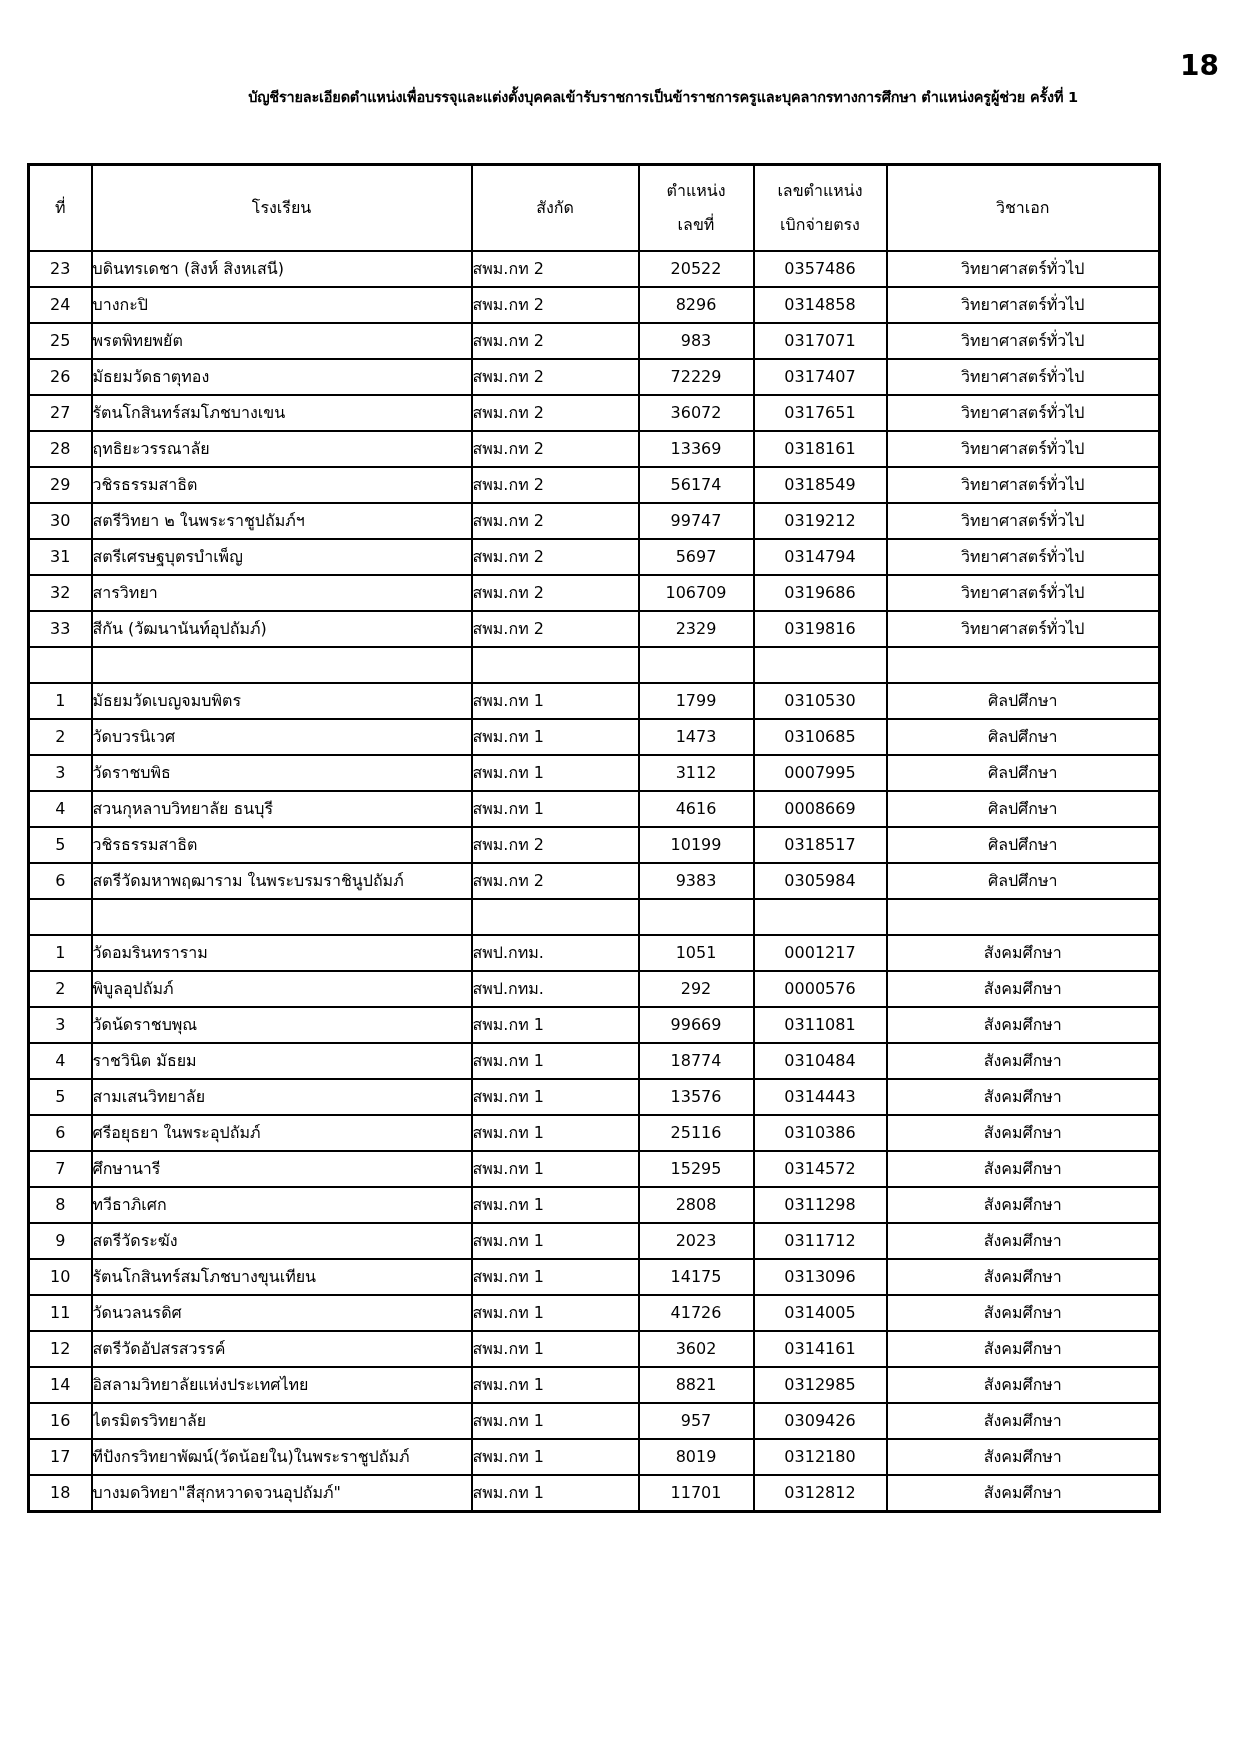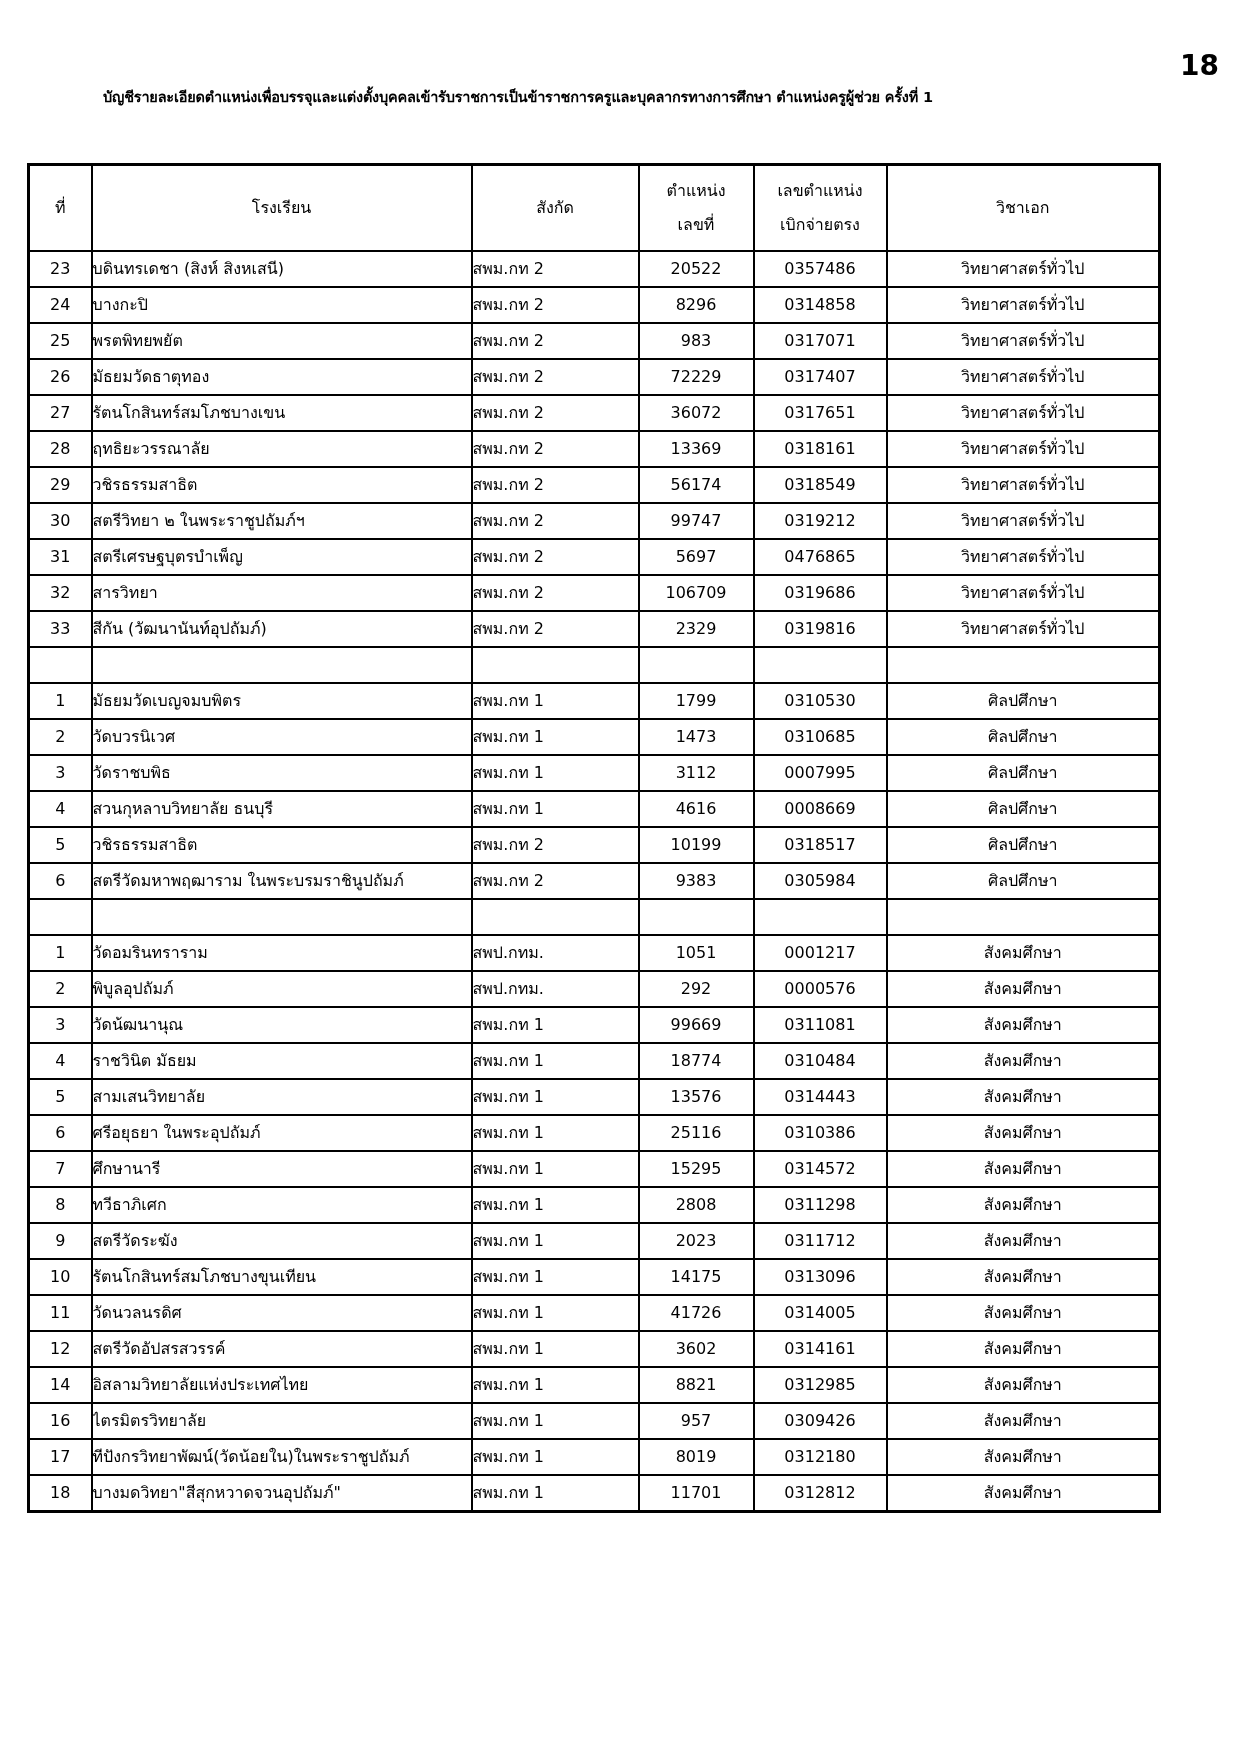--- a/index.html
+++ b/index.html
@@ -14,7 +14,7 @@
   .doc-title {
     position: absolute; left: 103px; top: 86px; width: 975px;
     font-family: "DejaVu Sans", sans-serif; font-weight: bold; font-size: 14.5px; line-height: 22px;
-    white-space: nowrap; letter-spacing: -0.2px;
+    white-space: nowrap; letter-spacing: -0.2px; text-align: right;
   }
   table.positions {
     position: absolute; left: 27px; top: 163px;

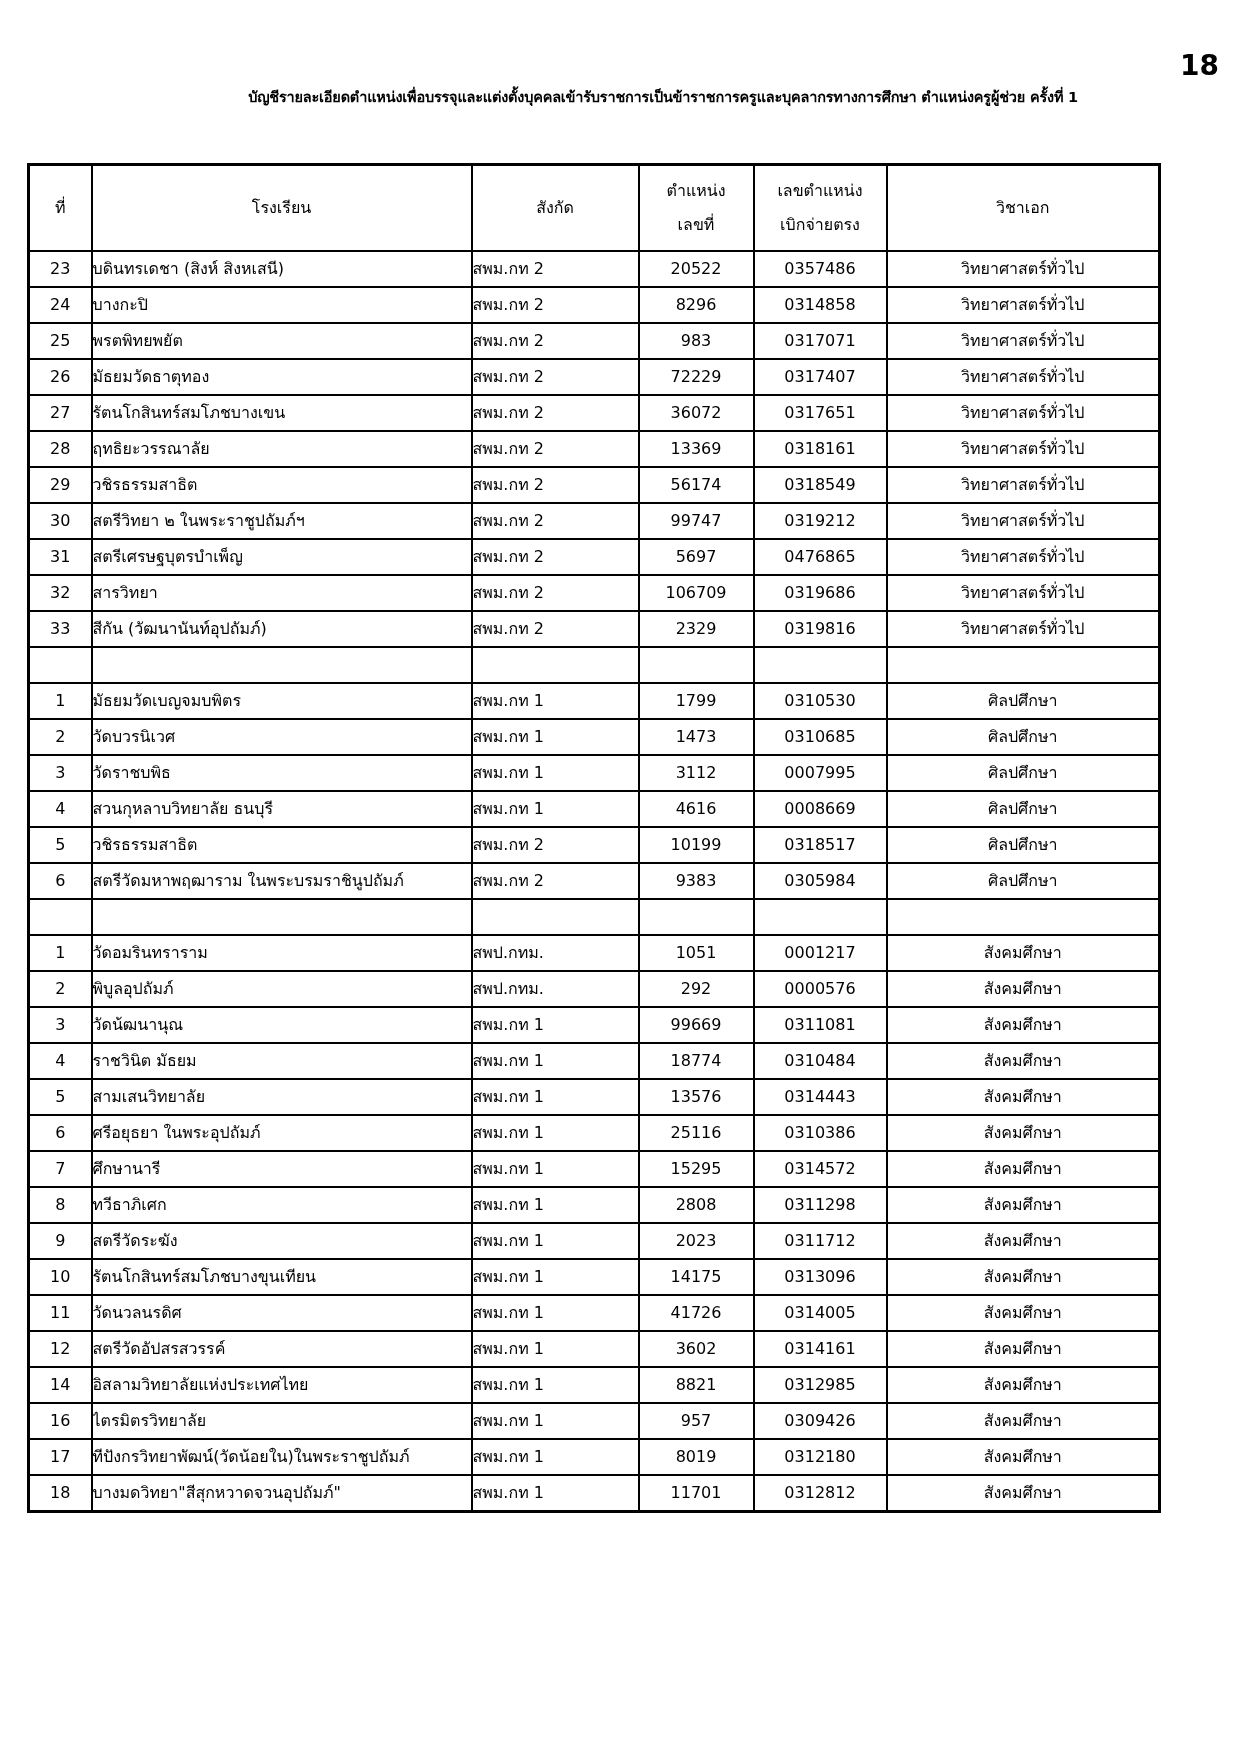--- a/index.html
+++ b/index.html
@@ -138,7 +138,7 @@
         <td class="left">สตรีเศรษฐบุตรบำเพ็ญ</td>
         <td class="left">สพม.กท 2</td>
         <td class="center">5697</td>
-        <td class="center">0476865</td>
+        <td class="center">0314794</td>
         <td class="center">วิทยาศาสตร์ทั่วไป</td>
       </tr>
       <tr>

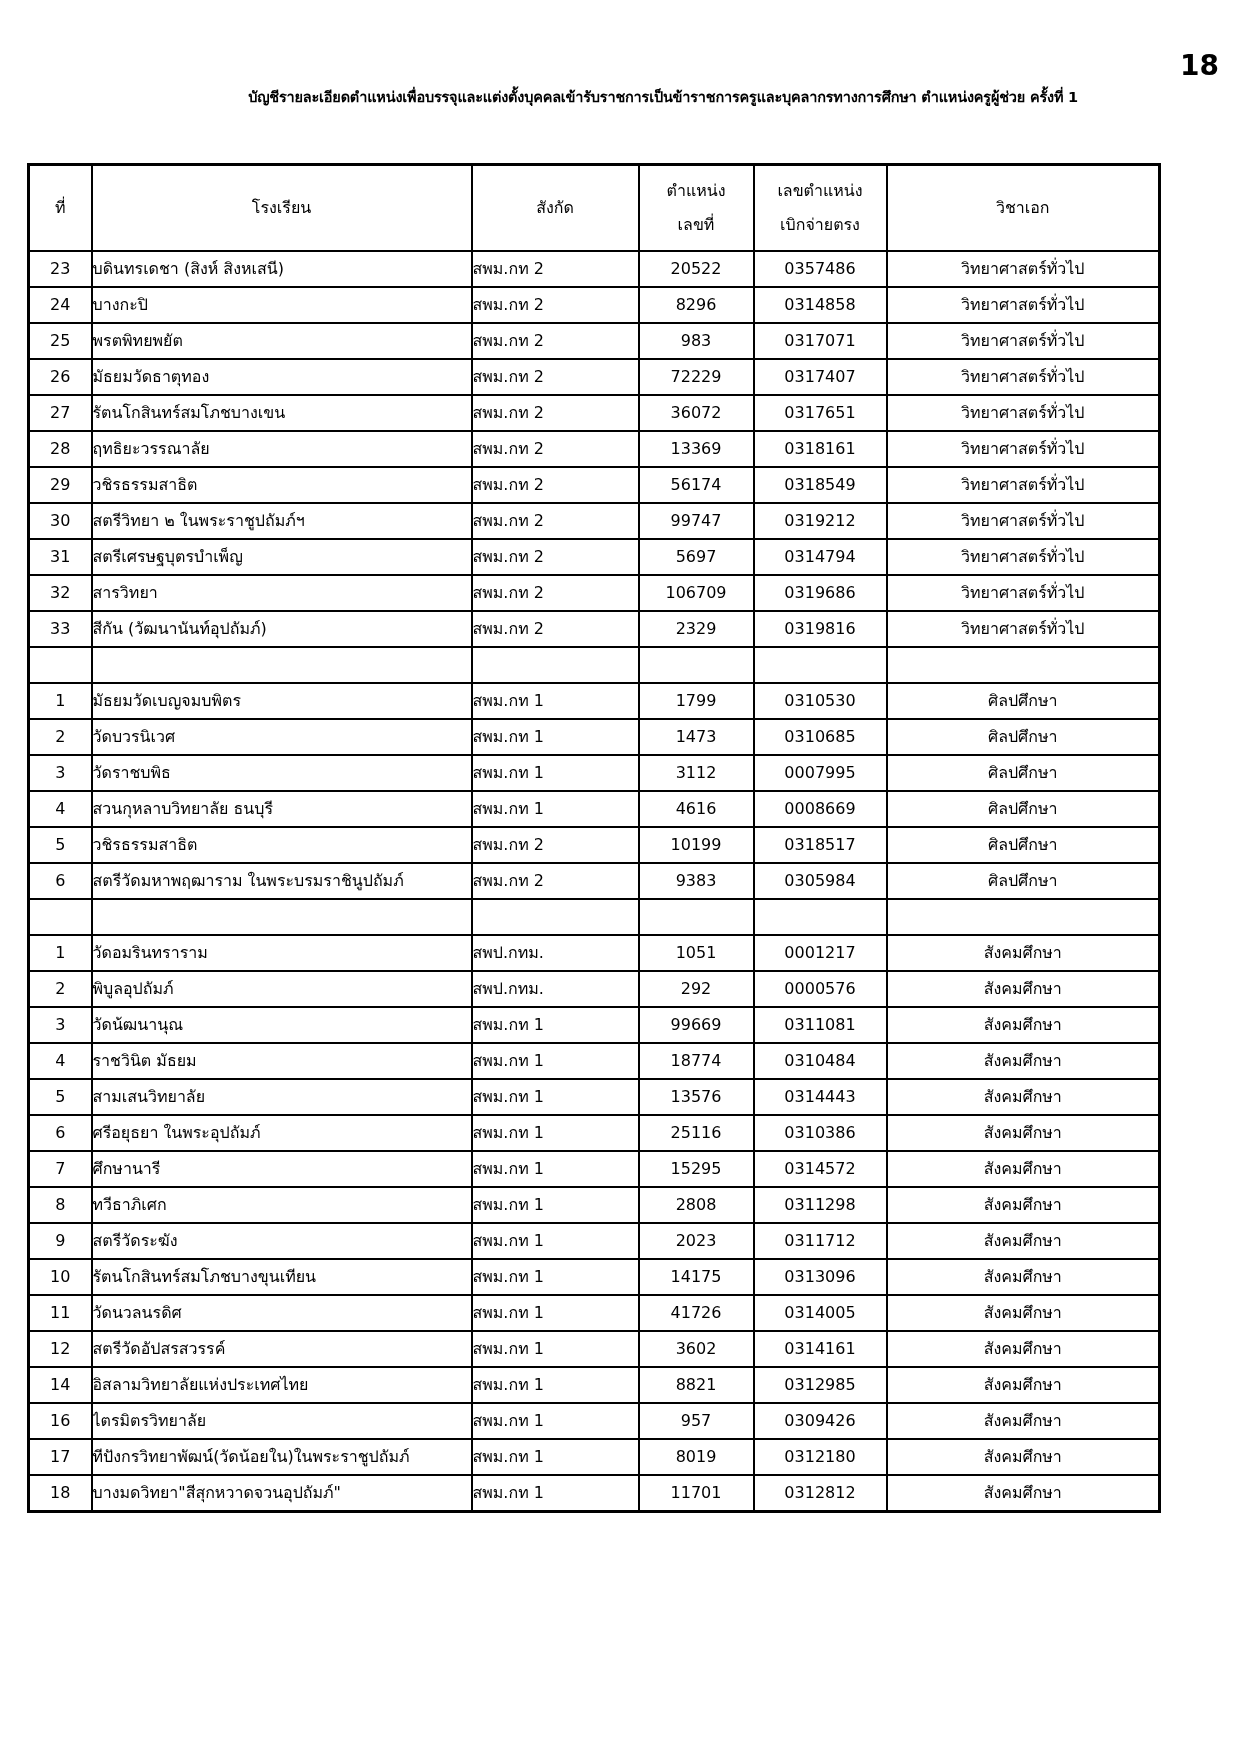--- a/index.html
+++ b/index.html
@@ -239,7 +239,7 @@
       </tr>
       <tr>
         <td class="center">3</td>
-        <td class="left">วัดน้ฒนานุณ</td>
+        <td class="left">วัดน้ดราชบพุณ</td>
         <td class="left">สพม.กท 1</td>
         <td class="center">99669</td>
         <td class="center">0311081</td>

